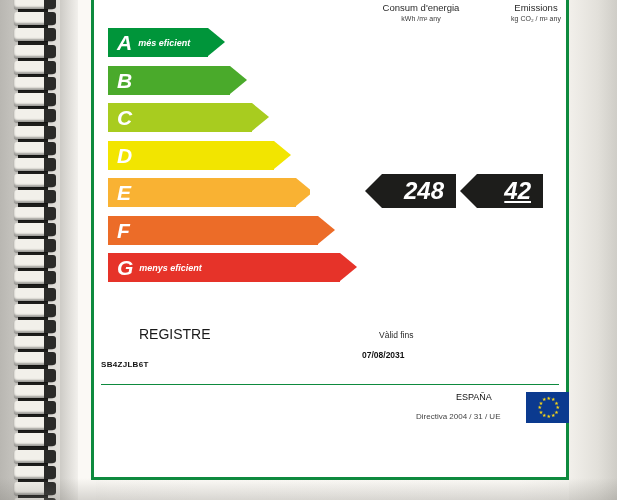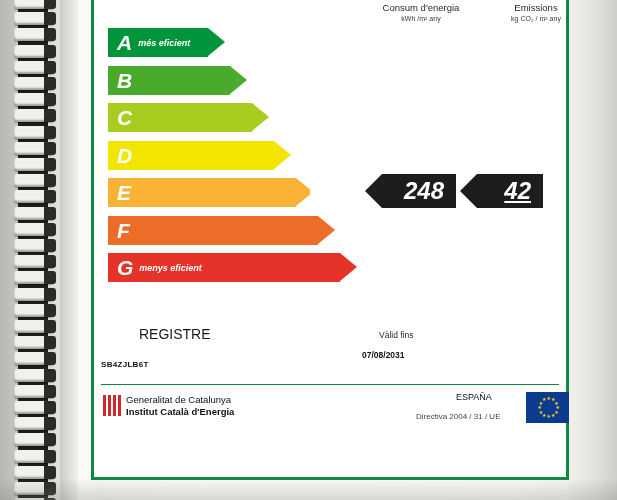--- a/index.html
+++ b/index.html
@@ -411,18 +411,6 @@
 
     <div class="footer-rule"></div>
 
-    <div id="gen-block">
-      <span id="gen-logo">
-          <i style="left: 1.5px;"></i>
-          <i style="left: 6.5px;"></i>
-          <i style="left: 11.5px;"></i>
-          <i style="left: 16.5px;"></i>
-        </span>
-      <span id="gen-text">
-        <div class="l1">Generalitat de Catalunya</div>
-        <div class="l2">Institut Català d'Energia</div>
-      </span>
-    </div>
 
     <div id="esp-block">
       <div id="esp-title">ESPAÑA</div>

